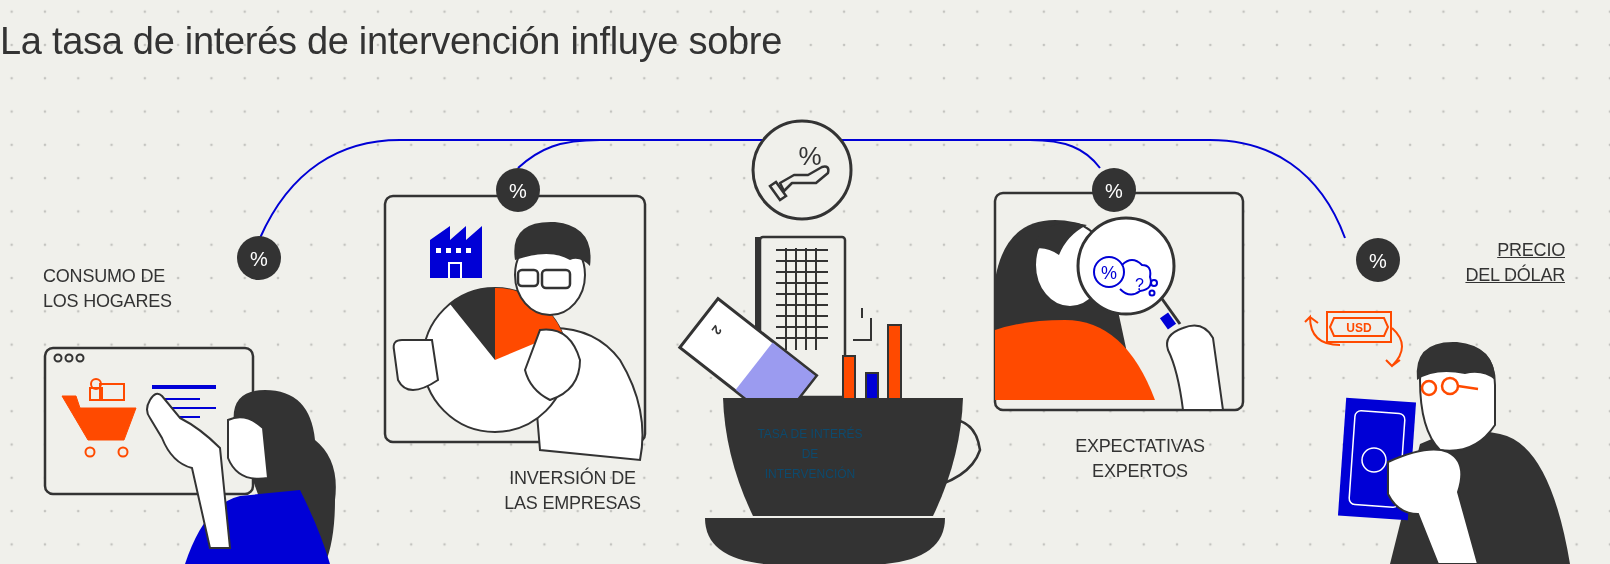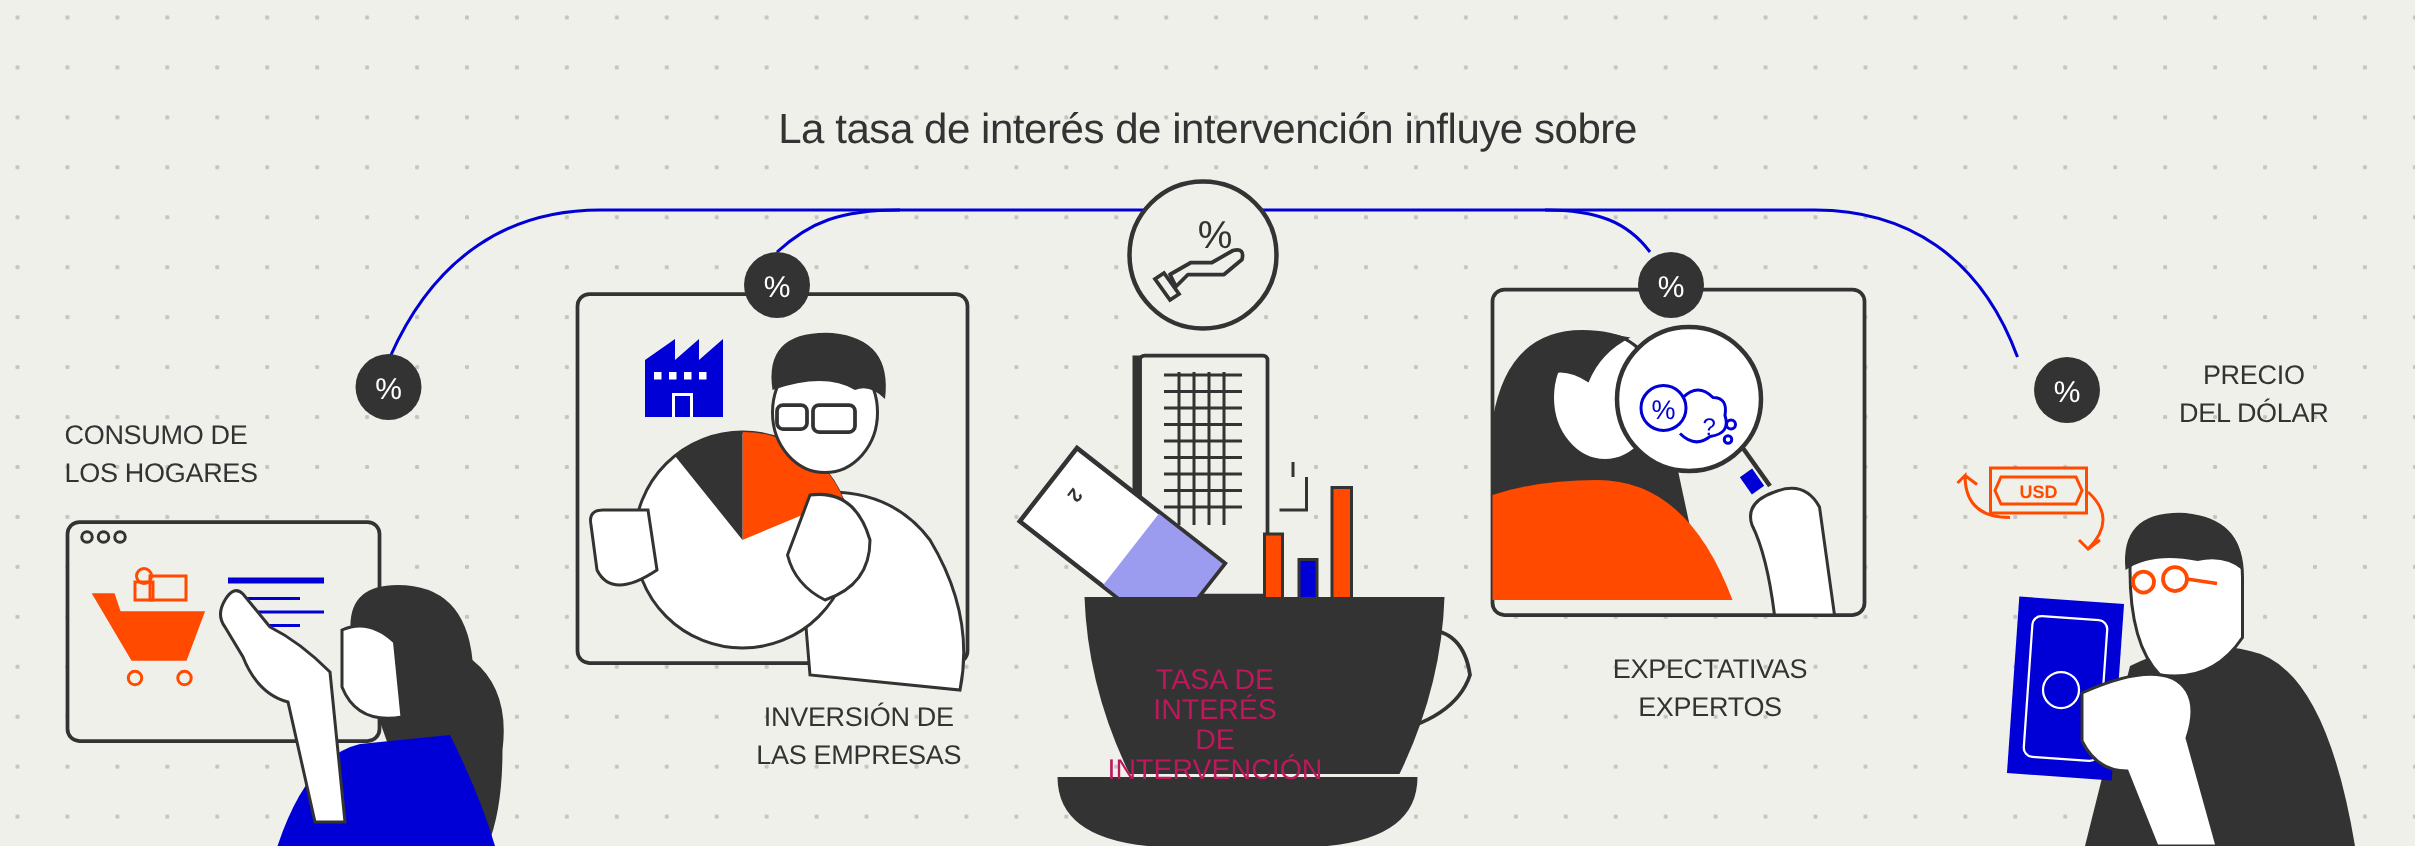--- a/index.html
+++ b/index.html
@@ -5,7 +5,7 @@
   html,body{margin:0;padding:0;}
   body{width:1610px;height:564px;overflow:hidden;background:#f0f0eb;font-family:"Liberation Sans","DejaVu Sans",sans-serif;position:relative;}
   .dots{position:absolute;inset:0;background-image:radial-gradient(circle,#c4c4c0 1.3px,transparent 1.6px);background-size:33.3px 33.3px;background-position:-5px -5px;}
-  .title{position:absolute;left:0;width:1610px;top:22px;text-align:center;font-size:28px;line-height:38px;color:#333;font-weight:500;letter-spacing:-0.3px;margin-top:45px;}
+  .title{position:absolute;left:0;width:1610px;top:22px;font-size:38px;line-height:38px;color:#333;font-weight:500;letter-spacing:-0.3px;}
   .title div{display:block;}
   svg.art{position:absolute;left:0;top:0;}
   .label{position:absolute;font-size:18px;line-height:25px;color:#333;text-transform:uppercase;letter-spacing:-0.2px;}

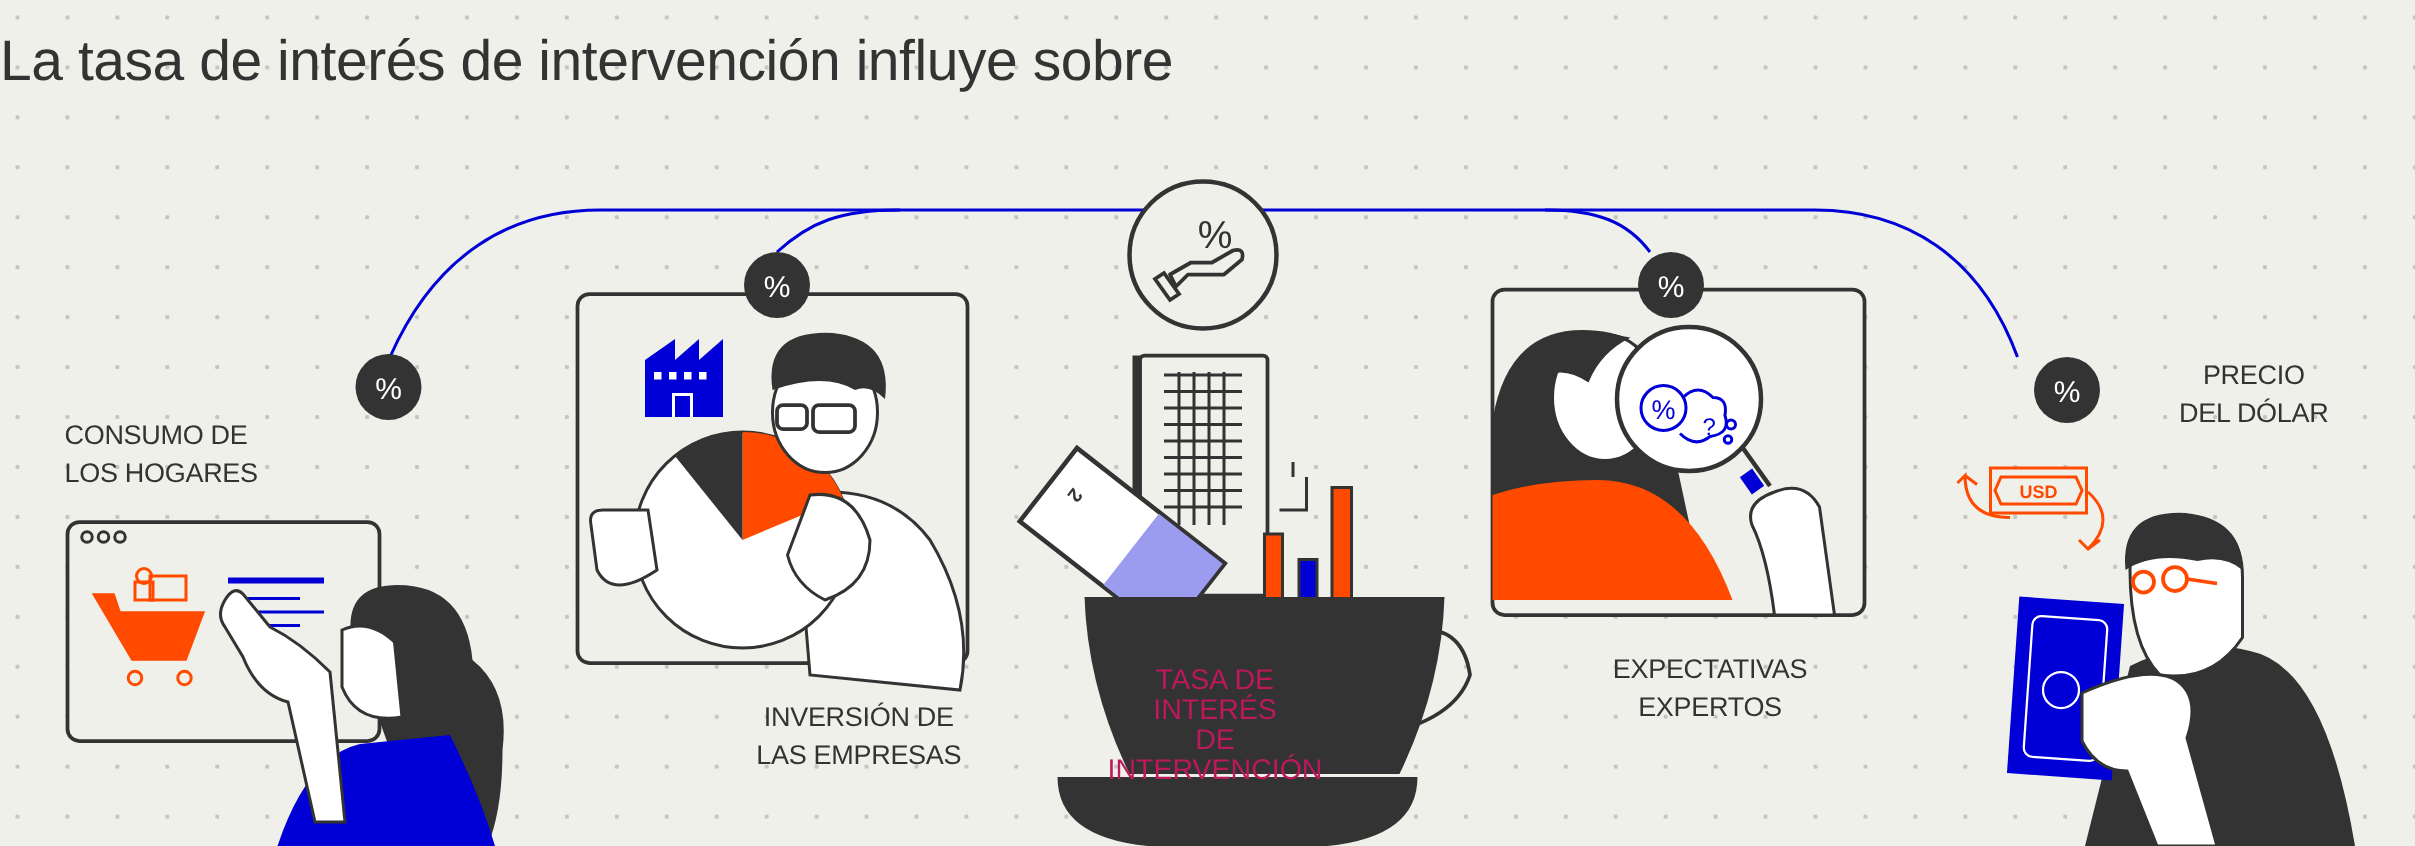--- a/index.html
+++ b/index.html
@@ -208,7 +208,7 @@
   <div>EXPERTOS</div>
 </div>
 
-<div class="label" style="left:1440px;top:238px;text-align:center;width:125px;">
+<div class="label" style="left:1440px;top:238px;text-align:right;width:125px;text-decoration:underline;">
   <div>PRECIO</div>
   <div>DEL DÓLAR</div>
 </div>

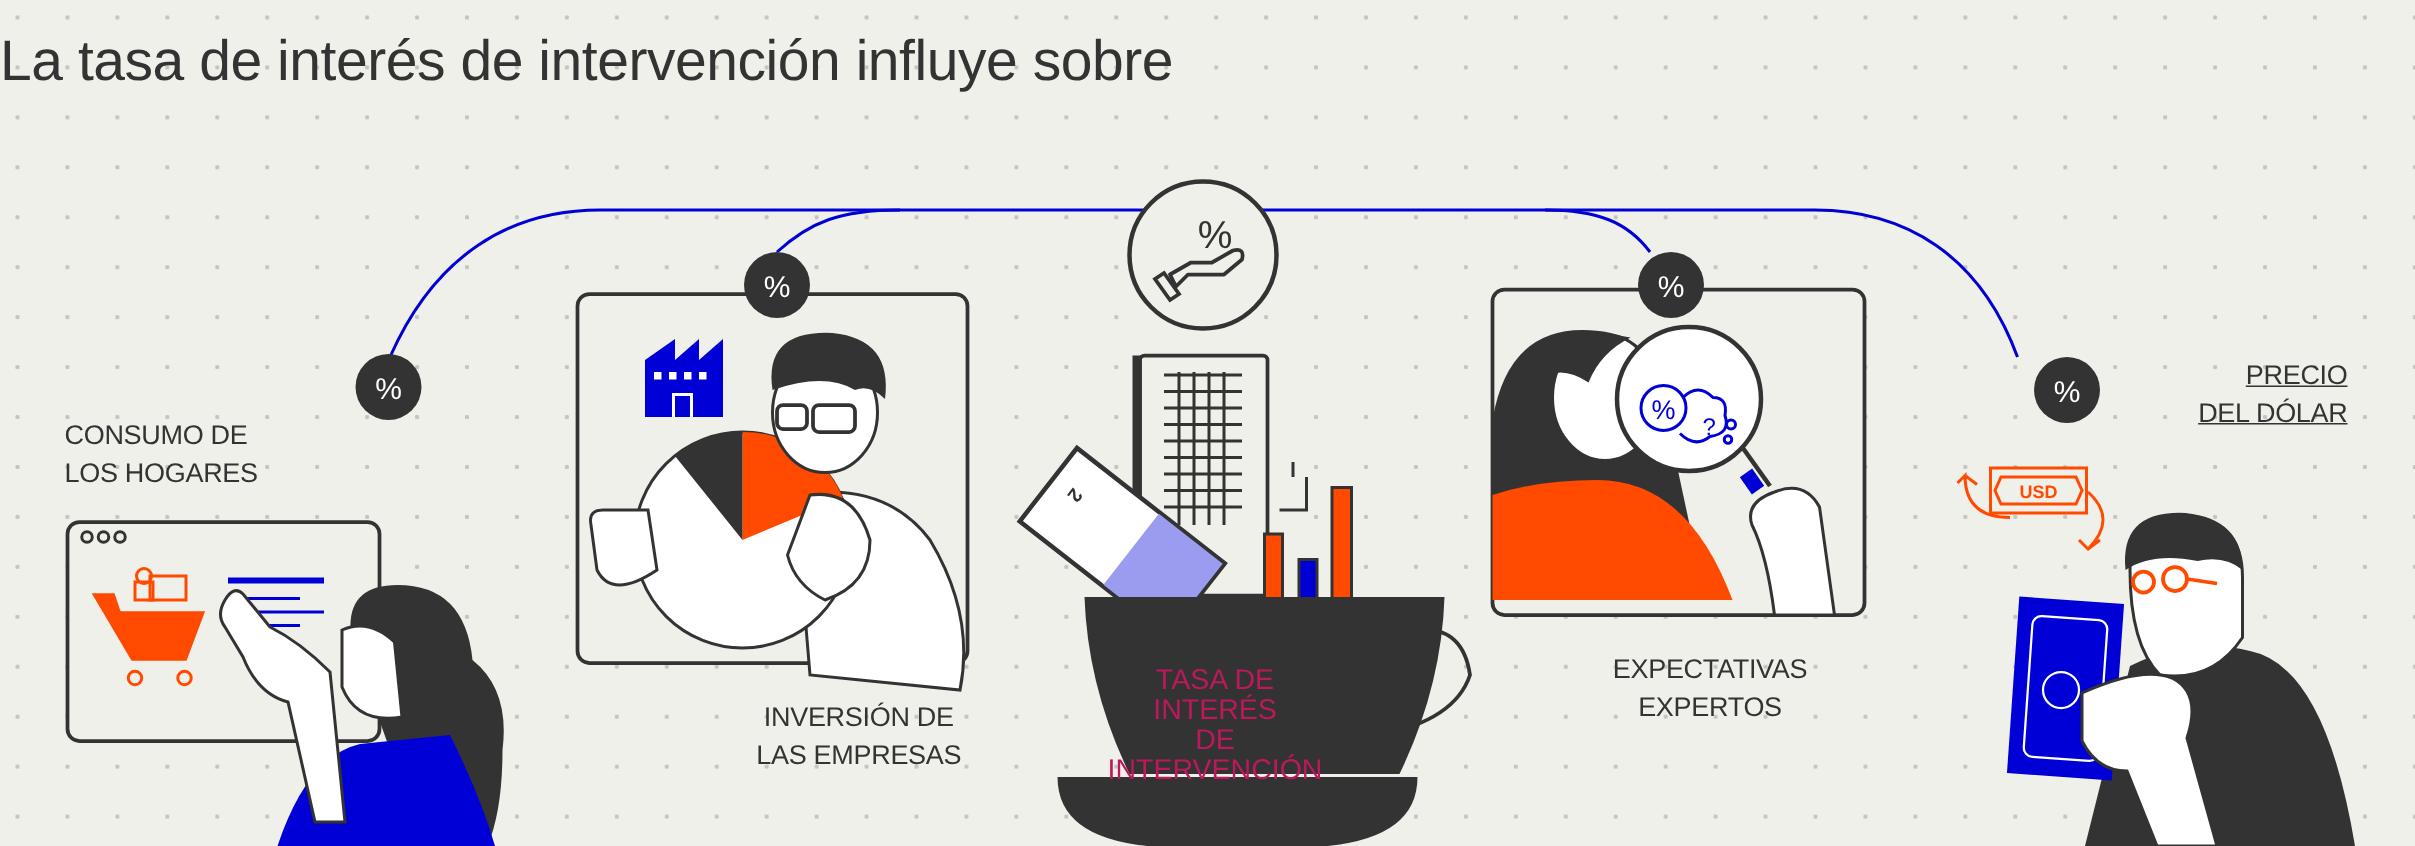--- a/index.html
+++ b/index.html
@@ -193,7 +193,7 @@
   <div>INTERVENCIÓN</div>
 </div>
 
-<div class="label" style="left:43px;top:278px;">
+<div class="label" style="left:43px;top:264px;">
   <div>CONSUMO DE</div>
   <div>LOS HOGARES</div>
 </div>

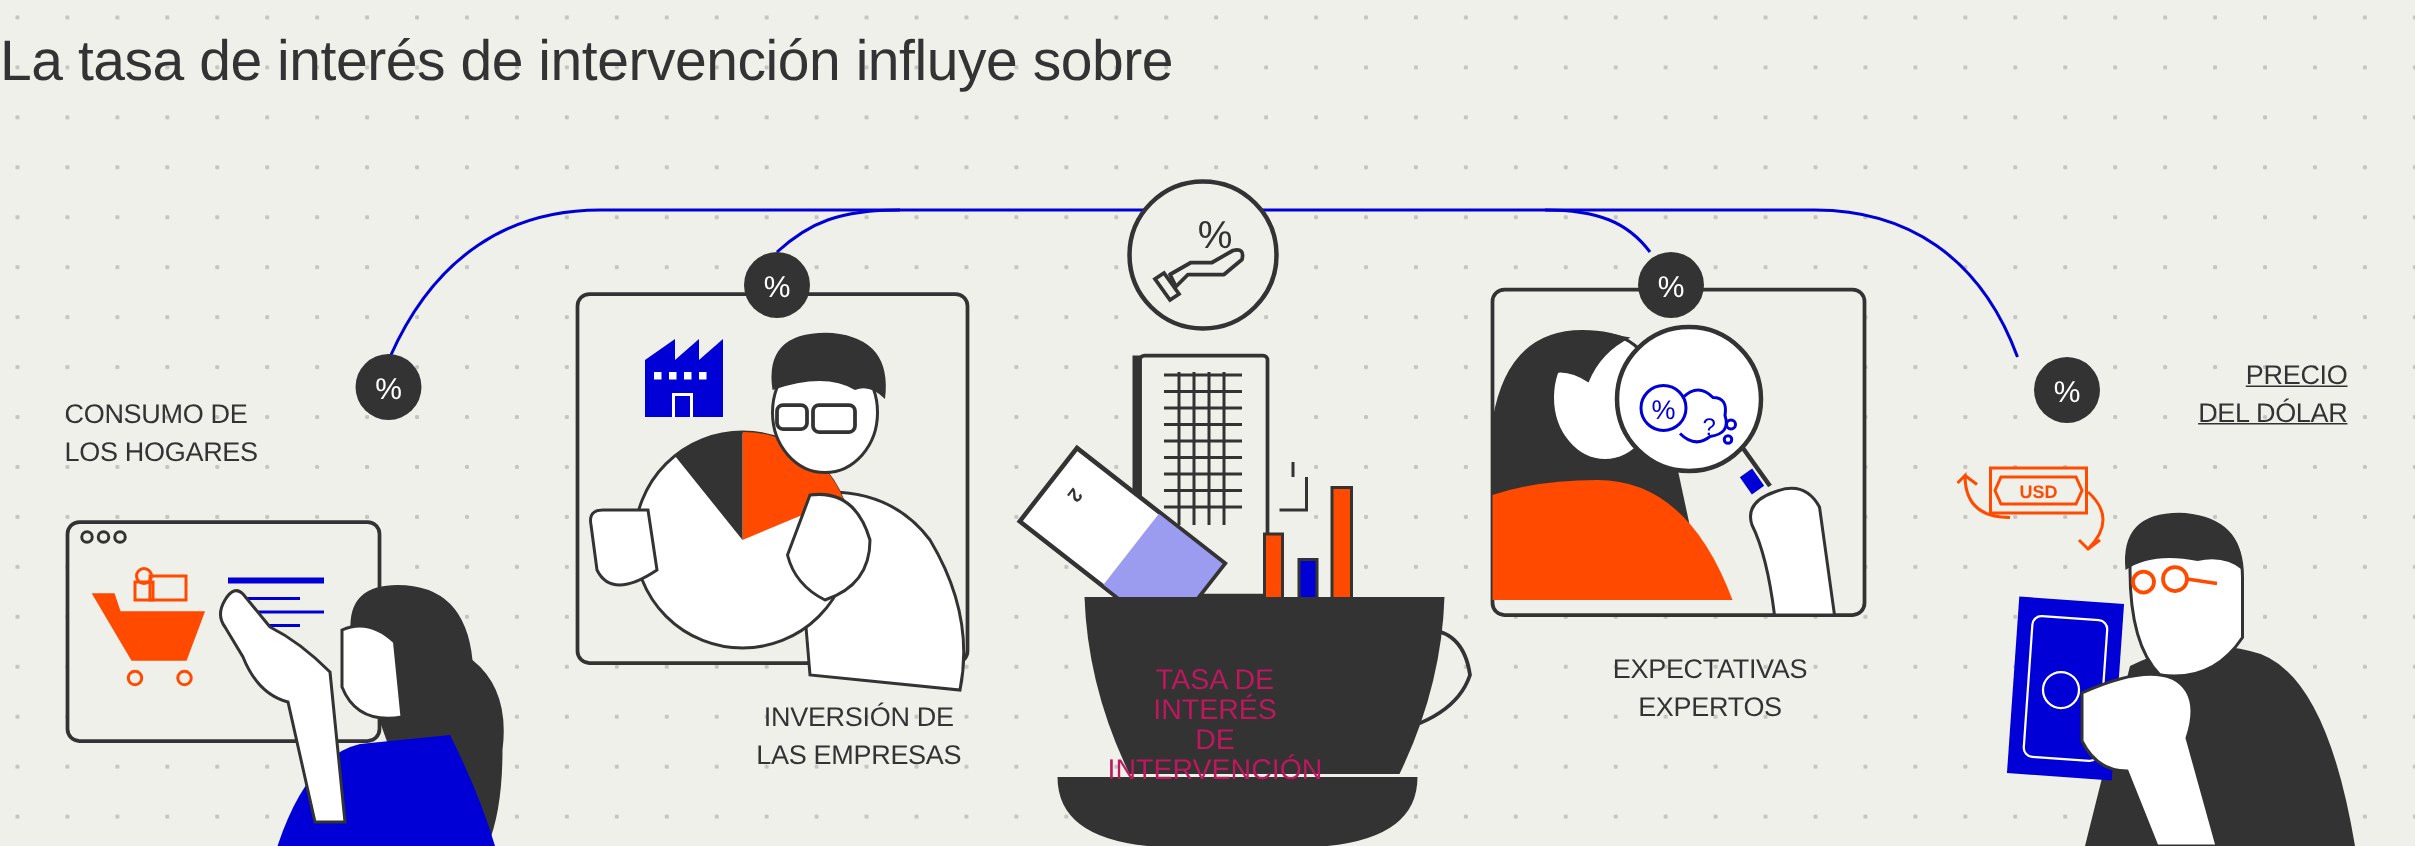--- a/index.html
+++ b/index.html
@@ -9,7 +9,7 @@
   .title div{display:block;}
   svg.art{position:absolute;left:0;top:0;}
   .label{position:absolute;font-size:18px;line-height:25px;color:#333;text-transform:uppercase;letter-spacing:-0.2px;}
-  .cup-label{position:absolute;left:735px;top:444px;width:150px;text-align:center;font-size:19px;line-height:20px;color:#be185d;}
+  .cup-label{position:absolute;left:735px;top:424px;width:150px;text-align:center;font-size:12px;line-height:20px;color:#0c4a6e;}
 </style>
 </head>
 <body>

